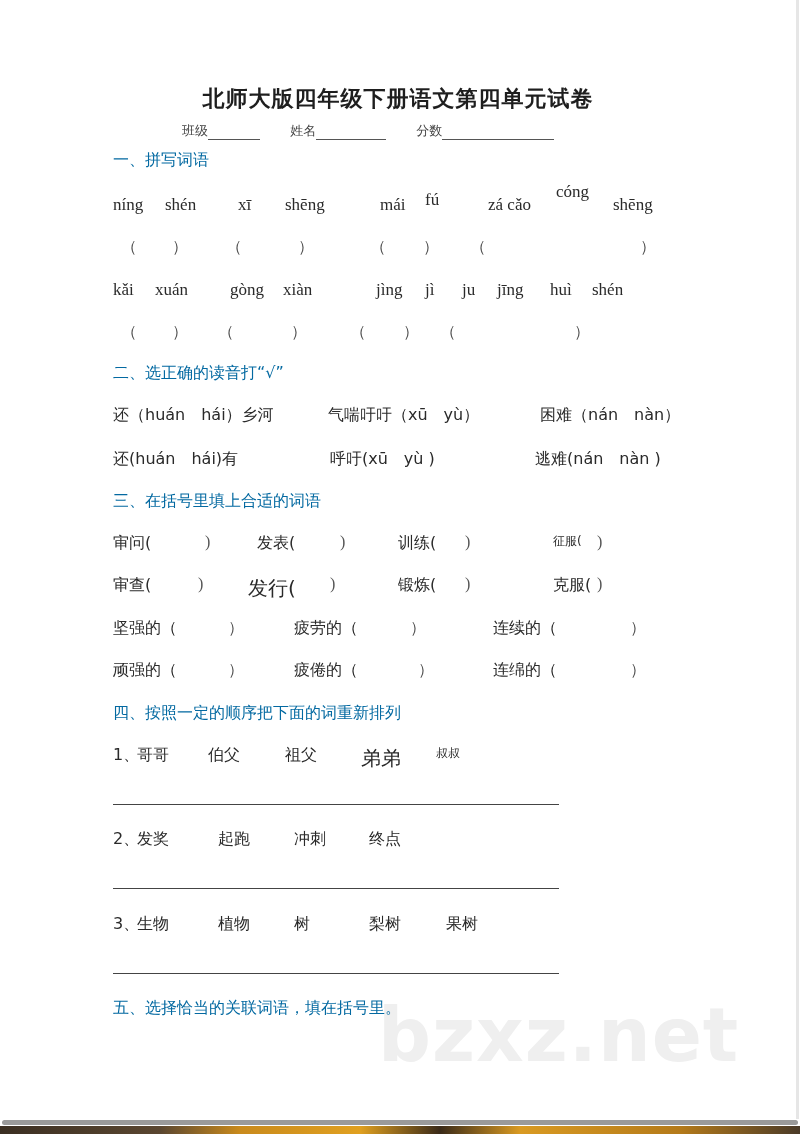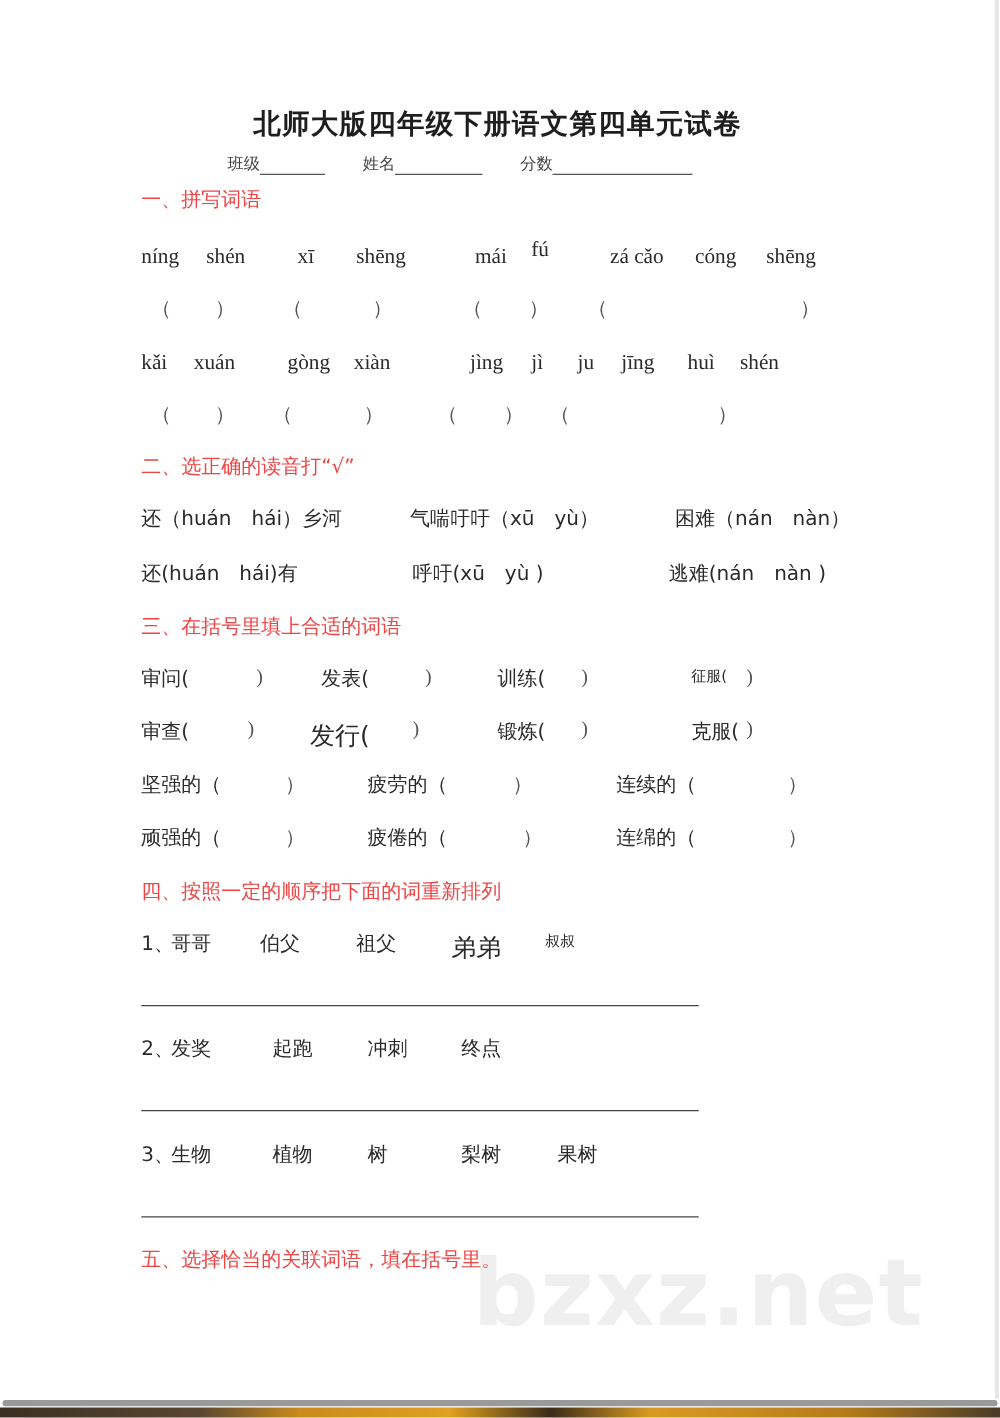--- a/index.html
+++ b/index.html
@@ -27,7 +27,7 @@
   .line {
     position:absolute; left:113px; font-size:16px; white-space:nowrap; color:#2a2a2a;
   }
-  .heading { font-family: "DejaVu Sans", "Liberation Sans", sans-serif; font-size:16px; color:#ef4444; }
+  .heading { font-family: "DejaVu Sans", "Liberation Sans", sans-serif; font-size:16px; color:#0369a1; }
   .cn { font-family: "DejaVu Sans", "Liberation Sans", sans-serif; }
   .abs { position:absolute; white-space:nowrap; }
   .pinyin { font-family:Liberation Serif, serif; font-size:17px; }

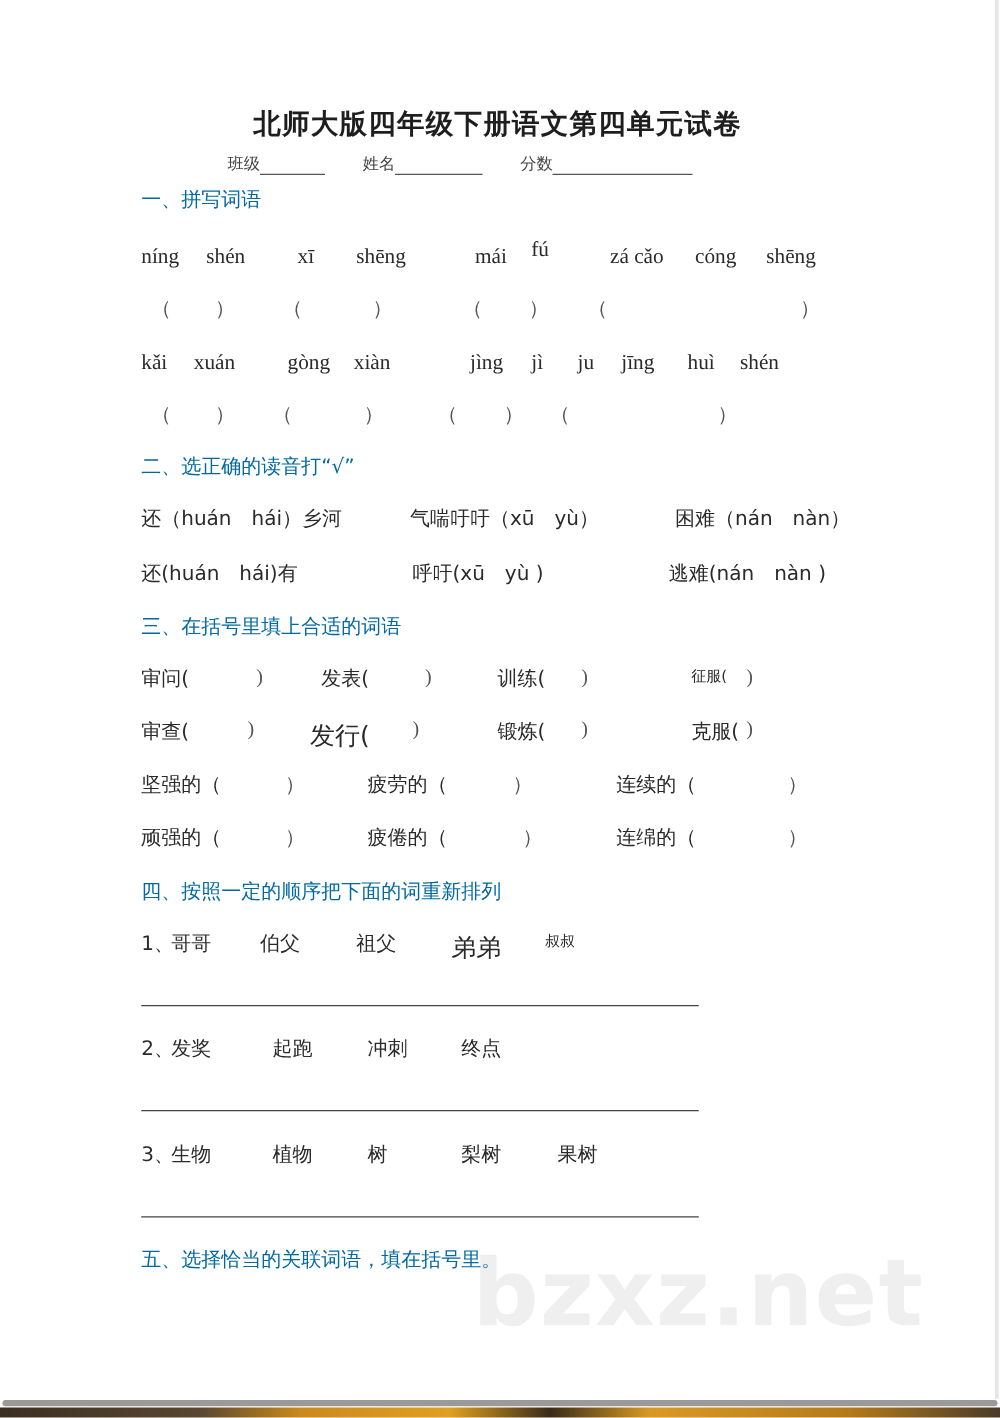--- a/index.html
+++ b/index.html
@@ -74,7 +74,7 @@
       <span class="abs pinyin" style="left:380px;top:195px">mái</span>
       <span class="abs pinyin" style="left:425px;top:190px">fú</span>
       <span class="abs pinyin" style="left:488px;top:195px">zá cǎo</span>
-      <span class="abs pinyin" style="left:556px;top:195px">cóng</span>
+      <span class="abs pinyin" style="left:556px;top:182px">cóng</span>
       <span class="abs pinyin" style="left:613px;top:195px">shēng</span>
     </div>
     <div>

